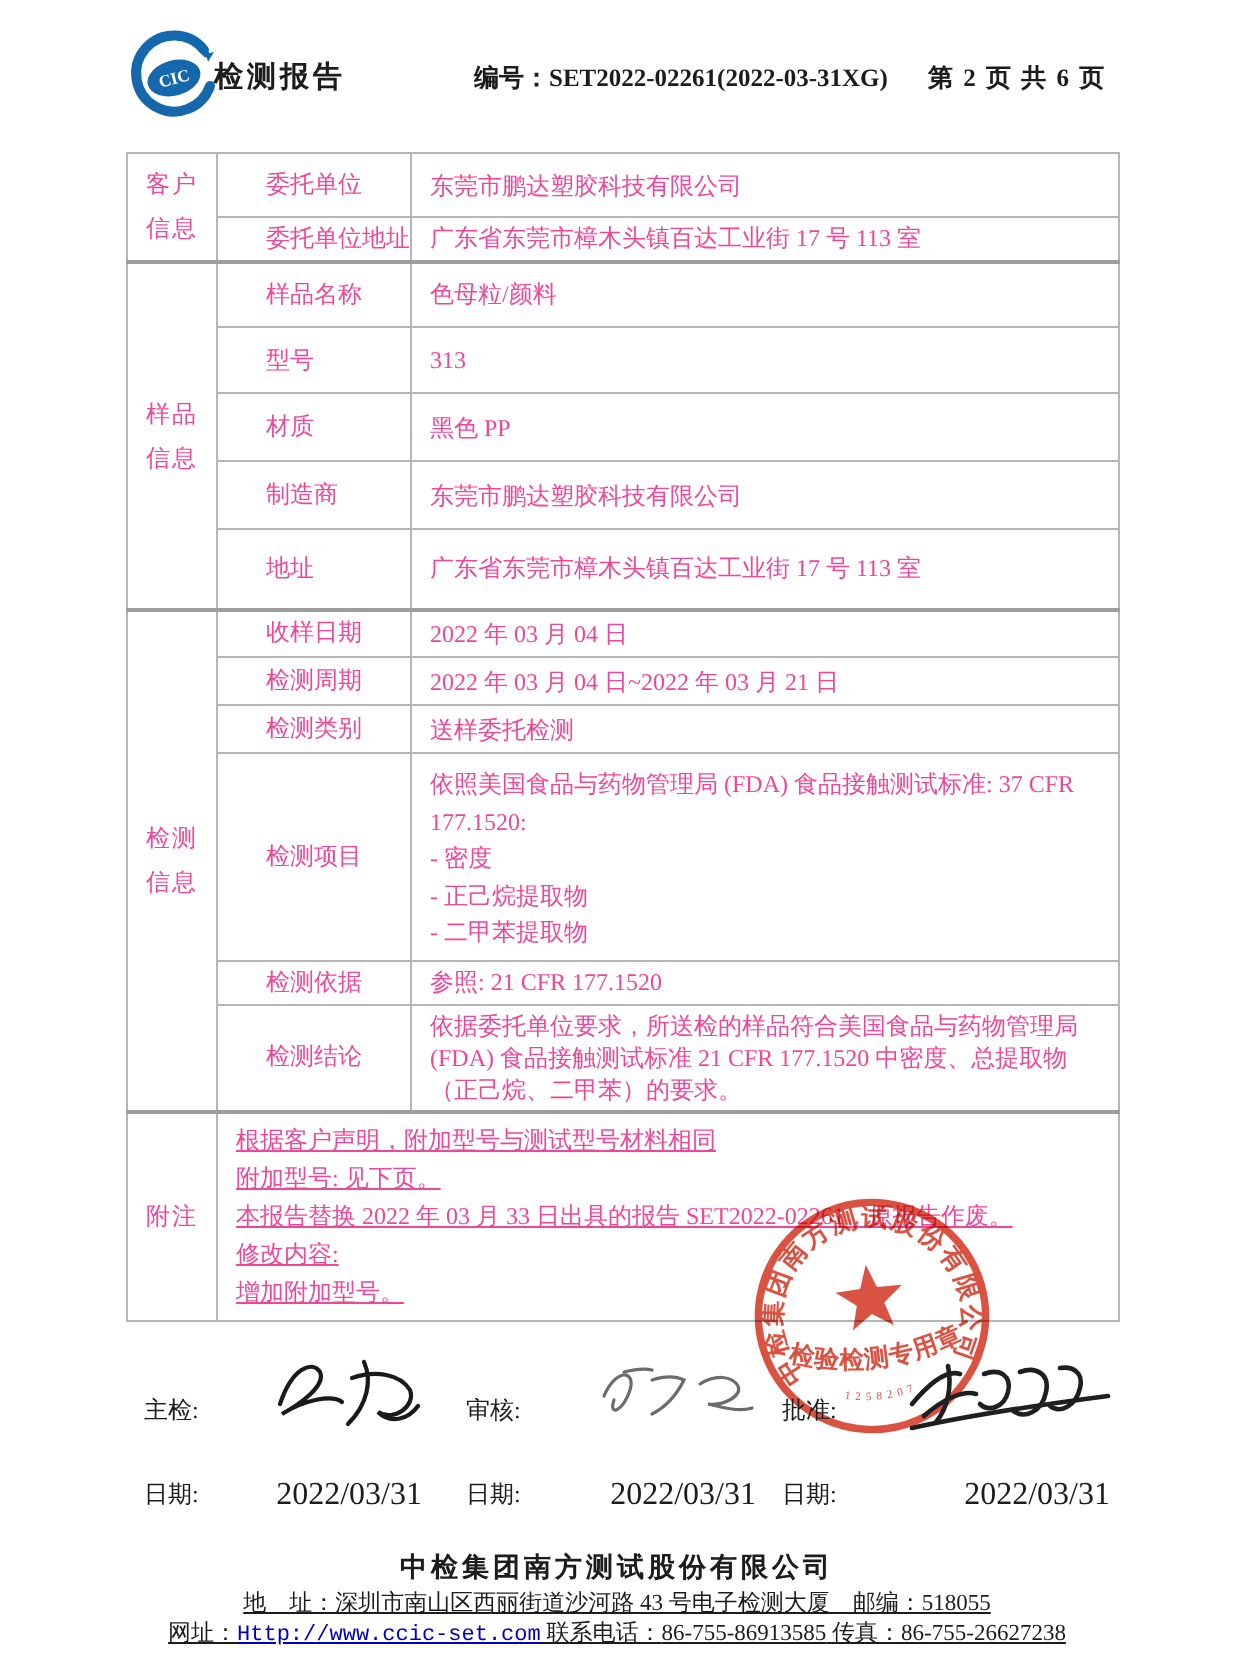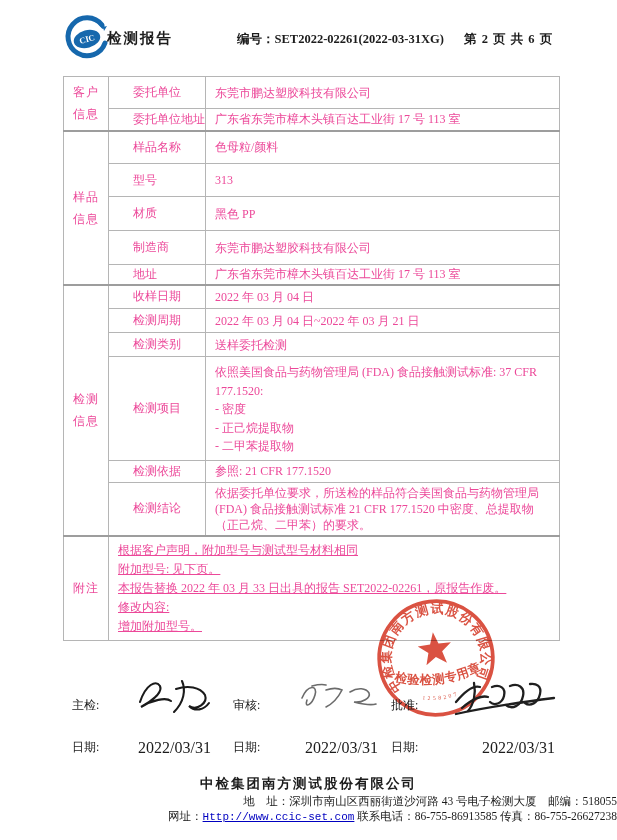--- a/index.html
+++ b/index.html
@@ -101,7 +101,7 @@
         <td class="flabel">制造商</td>
         <td class="fvalue">东莞市鹏达塑胶科技有限公司</td>
       </tr>
-      <tr style="height:20px">
+      <tr style="height:40px">
         <td class="flabel">地址</td>
         <td class="fvalue">广东省东莞市樟木头镇百达工业街 17 号 113 室</td>
       </tr>

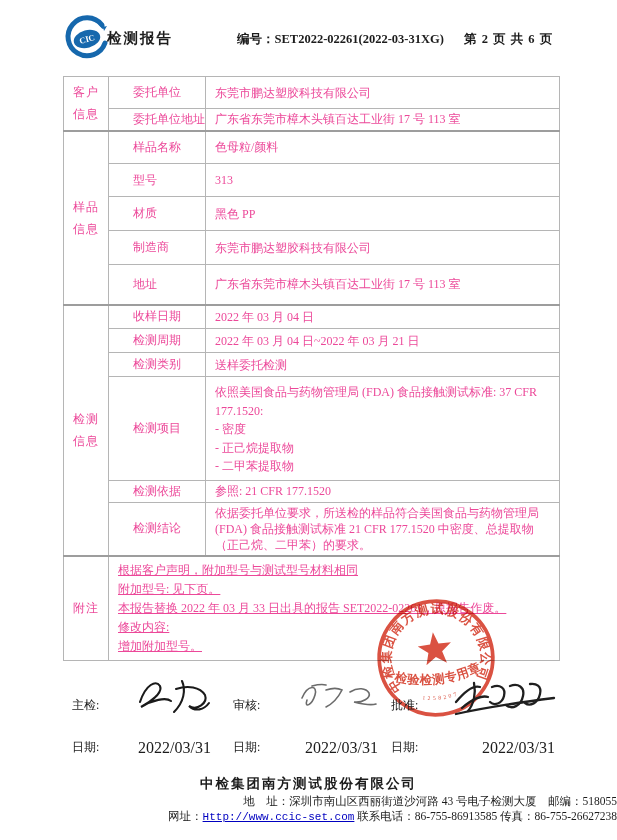--- a/index.html
+++ b/index.html
@@ -41,7 +41,7 @@
   
   .ft-company { position:absolute; left:0; top:775px; width:617px; text-align:center;
                 font-size:13.5px; font-weight:bold; letter-spacing:2px; }
-  .ft-line { position:absolute; left:0; width:617px; text-align:right; font-size:11.5px; }
+  .ft-line { position:absolute; left:0; width:617px; text-align:center; font-size:11.5px;text-decoration:underline; }
   .ft-addr { top:794px; }
   .ft-web  { top:809px; }
   .url { color:#0000c0; text-decoration:underline; font-family:"Liberation Mono","DejaVu Sans Mono",monospace; font-size:11px; }

